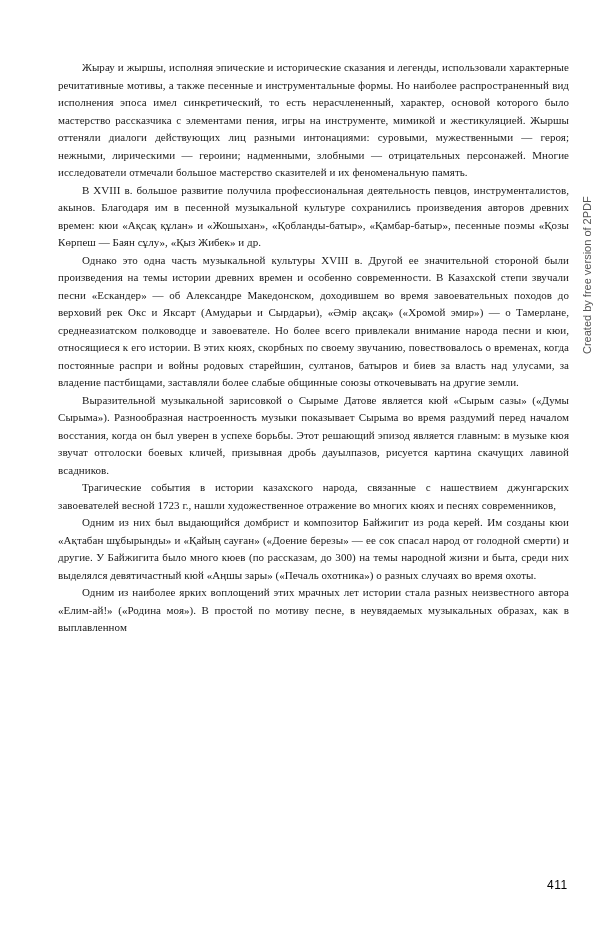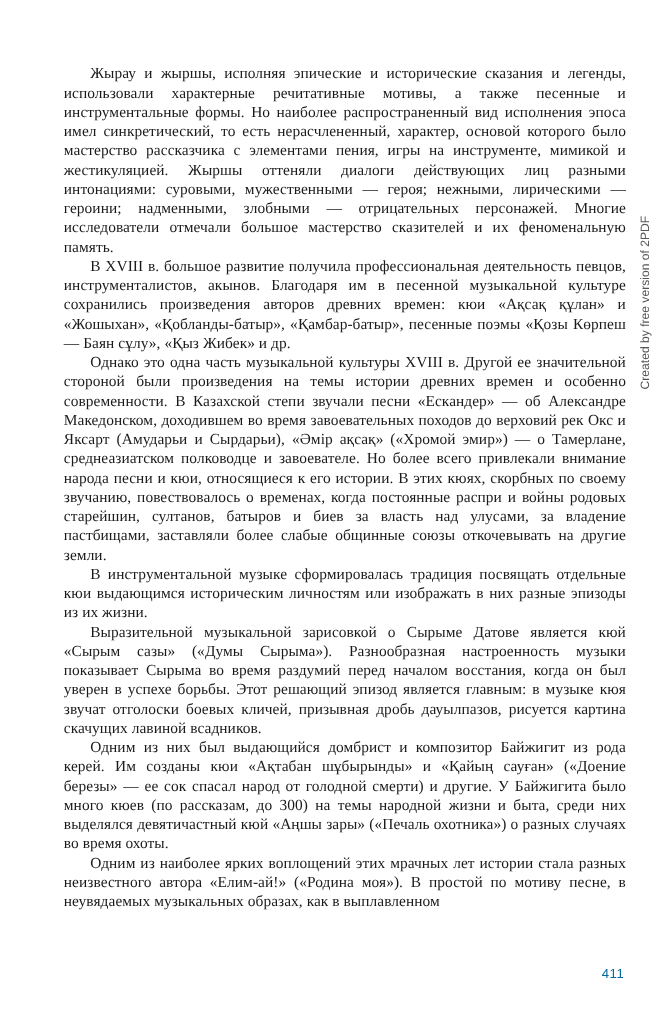--- a/index.html
+++ b/index.html
@@ -23,7 +23,7 @@
   }
   .para {
     margin: 0;
-    font-size: 14px;
+    font-size: 11px;
     line-height: 17.5px;
     text-align: justify;
     text-indent: 24px;

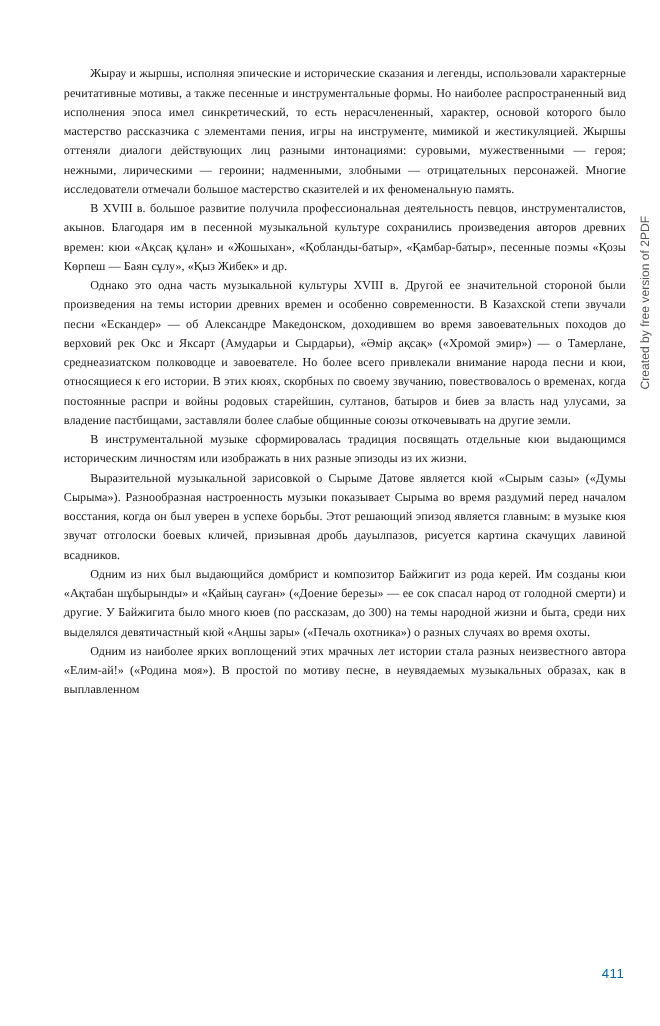--- a/index.html
+++ b/index.html
@@ -69,7 +69,6 @@
   <p class="para">Жырау и жыршы, исполняя эпические и исторические сказания и ле­генды, использовали характерные речитативные мотивы, а также песен­ные и инструментальные формы. Но наиболее распространенный вид ис­полнения эпоса имел синкретический, то есть нерасчлененный, характер, основой которого было мастерство рассказчика с элементами пения, игры на инструменте, мимикой и жестикуляцией. Жыршы оттеняли диалоги действующих лиц разными интонациями: суровыми, мужественными — героя; нежными, лирическими — героини; надменными, злобными — отри­цательных персонажей. Многие исследователи отмечали большое мастер­ство сказителей и их феноменальную память.</p>
   <p class="para">В XVIII в. большое развитие получила профессиональная деятель­ность певцов, инструменталистов, акынов. Благодаря им в песенной му­зыкальной культуре сохранились произведения авторов древних времен: кюи «Ақсақ құлан» и «Жошыхан», «Қобланды-батыр», «Қамбар-батыр», песенные поэмы «Қозы Көрпеш — Баян сұлу», «Қыз Жибек» и др.</p>
   <p class="para">Однако это одна часть музыкальной культуры XVIII в. Другой ее зна­чительной стороной были произведения на темы истории древних времен и особенно современности. В Казахской степи звучали песни «Ескандер» — об Александре Македонском, доходившем во время завоевательных походов до верховий рек Окс и Яксарт (Амударьи и Сырдарьи), «Әмір ақсақ» («Хромой эмир») — о Тамерлане, среднеазиатском полководце и завоевателе. Но более всего привлекали внимание народа песни и кюи, относящиеся к его истории. В этих кюях, скорбных по своему звучанию, повествовалось о временах, когда постоянные распри и войны родовых старейшин, султанов, батыров и биев за власть над улусами, за владение пастбищами, заставляли более слабые общинные союзы откочевывать на другие земли.</p>
-  <p class="para">В инструментальной музыке сформировалась традиция посвящать отдельные кюи выдающимся историческим личностям или изображать в них разные эпизоды из их жизни.</p>
   <p class="para">Выразительной музыкальной зарисовкой о Сырыме Датове явля­ется кюй «Сырым сазы» («Думы Сырыма»). Разнообразная настроен­ность музыки показывает Сырыма во время раздумий перед началом восстания, когда он был уверен в успехе борьбы. Этот решающий эпи­зод является главным: в музыке кюя звучат отголоски боевых кличей, призывная дробь дауылпазов, рисуется картина скачущих лавиной всадников.</p>
   <p class="para">Одним из них был выдающийся домбрист и композитор Байжигит из рода керей. Им созданы кюи «Ақтабан шұбырынды» и «Қайың сауған» («Доение березы» — ее сок спасал народ от голодной смерти) и другие. У Байжигита было много кюев (по рассказам, до 300) на темы народной жизни и быта, среди них выделялся девятичастный кюй «Аңшы зары» («Печаль охотника») о разных случаях во время охоты.</p>
   <p class="para">Одним из наиболее ярких воплощений этих мрачных лет истории ста­ла разных неизвестного автора «Елим-ай!» («Родина моя»). В простой по мотиву песне, в неувядаемых музыкальных образах, как в выплавленном</p>

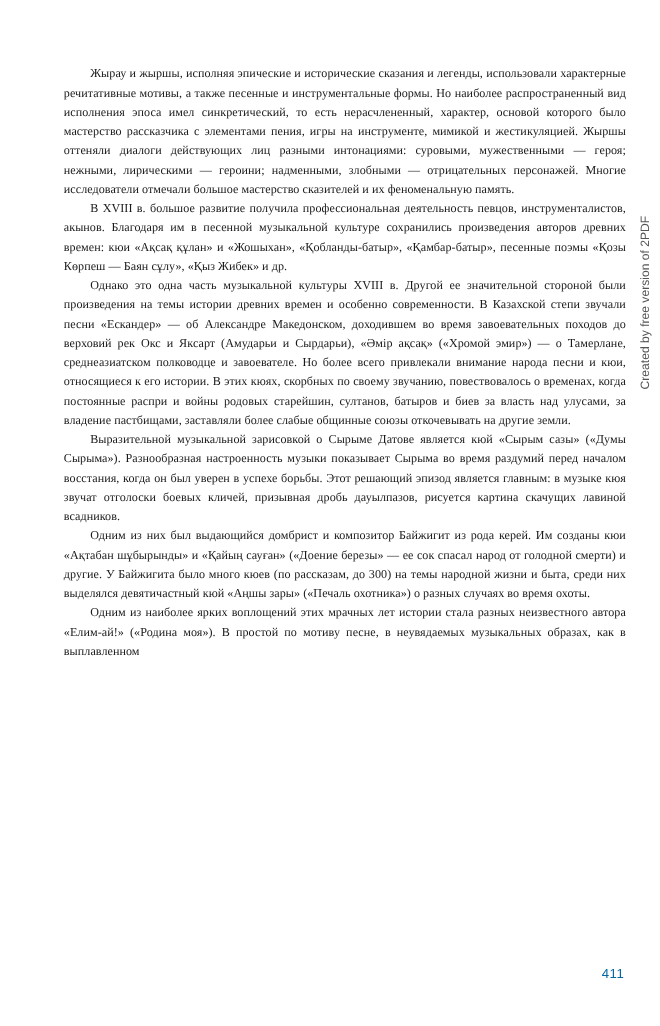--- a/index.html
+++ b/index.html
@@ -70,6 +70,7 @@
   <p class="para">В XVIII в. большое развитие получила профессиональная деятель­ность певцов, инструменталистов, акынов. Благодаря им в песенной му­зыкальной культуре сохранились произведения авторов древних времен: кюи «Ақсақ құлан» и «Жошыхан», «Қобланды-батыр», «Қамбар-батыр», песенные поэмы «Қозы Көрпеш — Баян сұлу», «Қыз Жибек» и др.</p>
   <p class="para">Однако это одна часть музыкальной культуры XVIII в. Другой ее зна­чительной стороной были произведения на темы истории древних времен и особенно современности. В Казахской степи звучали песни «Ескандер» — об Александре Македонском, доходившем во время завоевательных походов до верховий рек Окс и Яксарт (Амударьи и Сырдарьи), «Әмір ақсақ» («Хромой эмир») — о Тамерлане, среднеазиатском полководце и завоевателе. Но более всего привлекали внимание народа песни и кюи, относящиеся к его истории. В этих кюях, скорбных по своему звучанию, повествовалось о временах, когда постоянные распри и войны родовых старейшин, султанов, батыров и биев за власть над улусами, за владение пастбищами, заставляли более слабые общинные союзы откочевывать на другие земли.</p>
   <p class="para">Выразительной музыкальной зарисовкой о Сырыме Датове явля­ется кюй «Сырым сазы» («Думы Сырыма»). Разнообразная настроен­ность музыки показывает Сырыма во время раздумий перед началом восстания, когда он был уверен в успехе борьбы. Этот решающий эпи­зод является главным: в музыке кюя звучат отголоски боевых кличей, призывная дробь дауылпазов, рисуется картина скачущих лавиной всадников.</p>
+  <p class="para">Трагические события в истории казахского народа, связанные с наше­ствием джунгарских завоевателей весной 1723 г., нашли художественное отражение во многих кюях и песнях современников,</p>
   <p class="para">Одним из них был выдающийся домбрист и композитор Байжигит из рода керей. Им созданы кюи «Ақтабан шұбырынды» и «Қайың сауған» («Доение березы» — ее сок спасал народ от голодной смерти) и другие. У Байжигита было много кюев (по рассказам, до 300) на темы народной жизни и быта, среди них выделялся девятичастный кюй «Аңшы зары» («Печаль охотника») о разных случаях во время охоты.</p>
   <p class="para">Одним из наиболее ярких воплощений этих мрачных лет истории ста­ла разных неизвестного автора «Елим-ай!» («Родина моя»). В простой по мотиву песне, в неувядаемых музыкальных образах, как в выплавленном</p>
 </div>

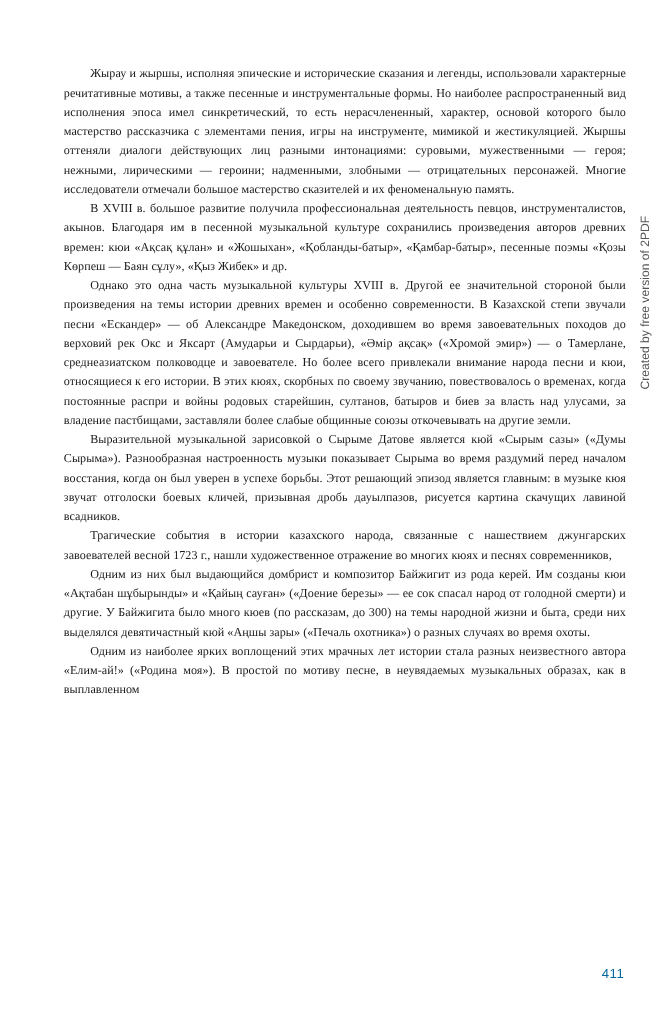--- a/index.html
+++ b/index.html
@@ -36,7 +36,7 @@
     top: 878px;
     font-size: 12px;
     font-family: "Liberation Sans", "DejaVu Sans", sans-serif;
-    color: #0369a1;
+    color: #000000;
     letter-spacing: 0.5px;
   }
   .watermark {

